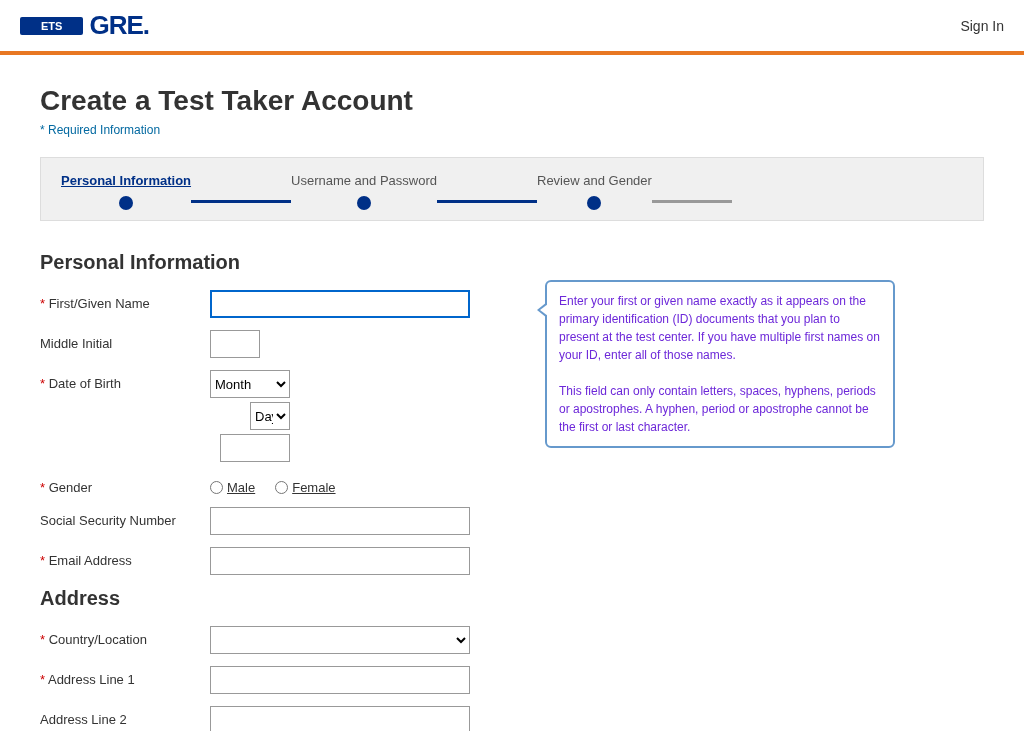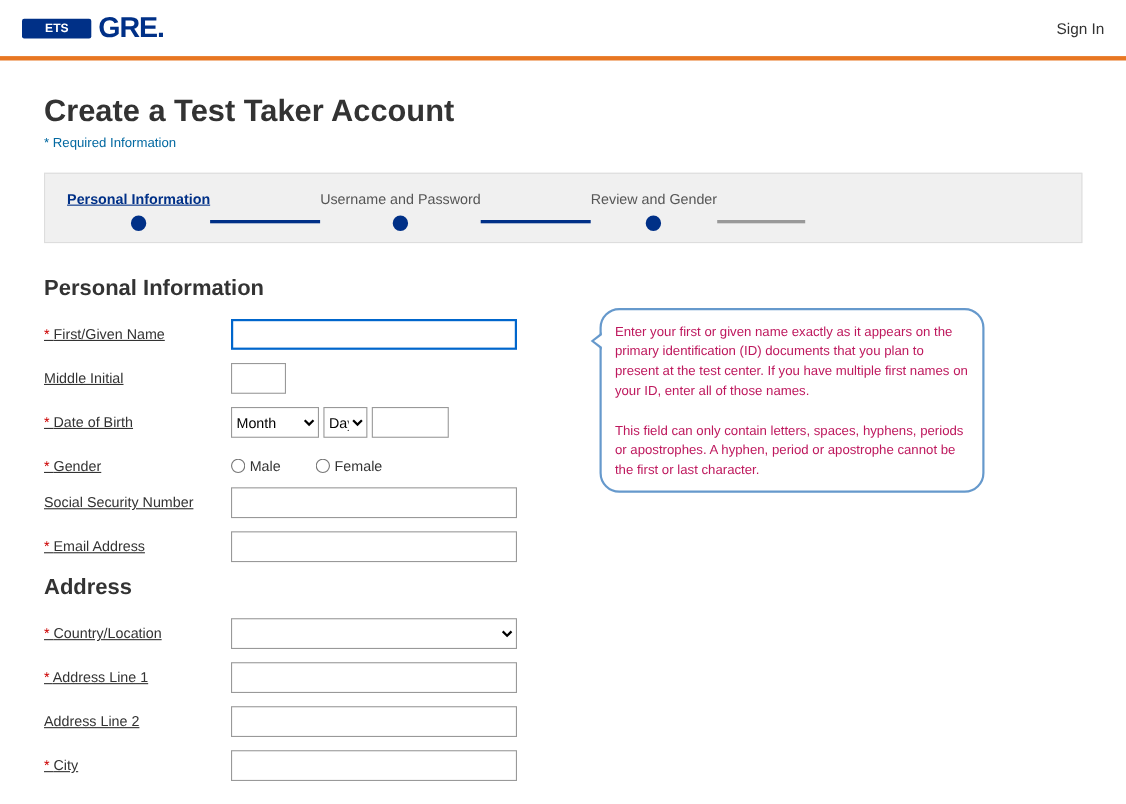--- a/index.html
+++ b/index.html
@@ -137,7 +137,6 @@
       color: #333;
       padding-top: 6px;
       padding-right: 10px;
-      text-decoration: underline;
     }
     .field-label.required::before {
       content: '* ';

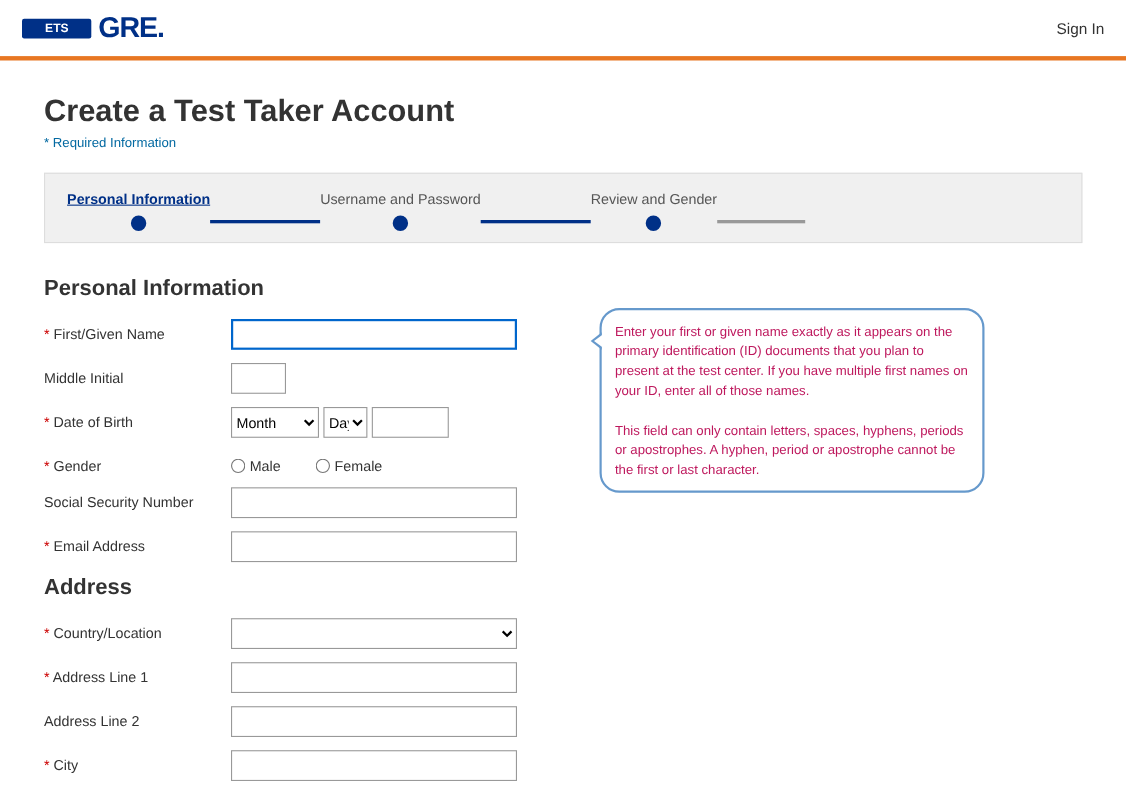--- a/index.html
+++ b/index.html
@@ -205,10 +205,10 @@
       width: 350px;
       background: #fff;
       border: 2px solid #6699cc;
-      border-radius: 18px;
+      border-radius: 6px;
       padding: 10px 12px;
       font-size: 12px;
-      color: #be185d;
+      color: #6d28d9;
       line-height: 1.5;
       z-index: 10;
     }

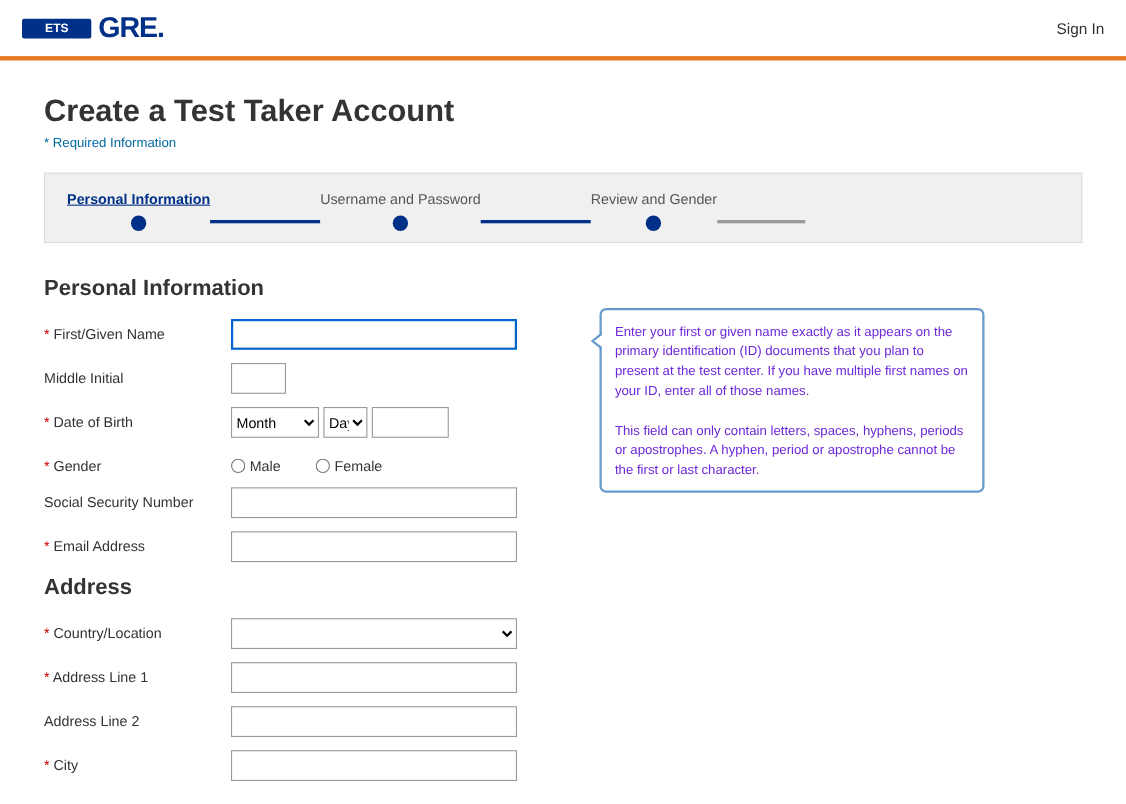--- a/index.html
+++ b/index.html
@@ -169,8 +169,9 @@
     
     .dob-row {
       display: flex;
-      align-items: center;
+      align-items: flex-end;
       gap: 4px;
+      flex-direction: column;
     }
     .dob-row select {
       height: 28px;

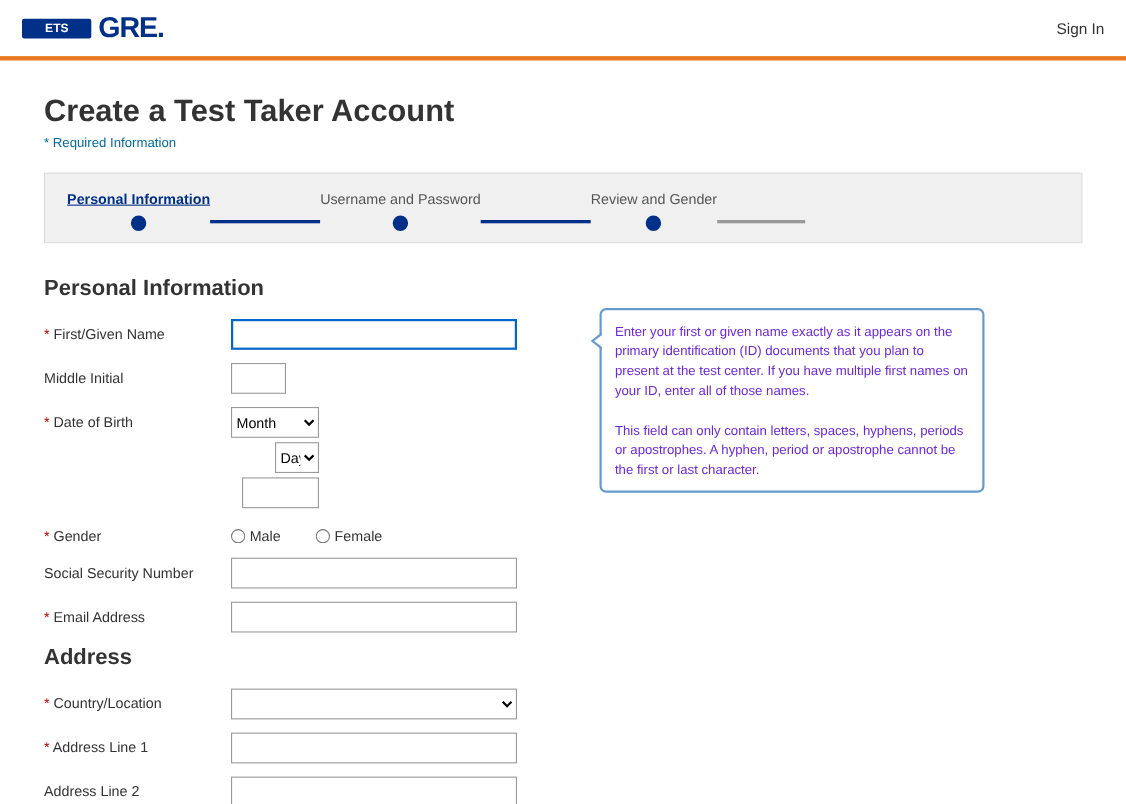--- a/index.html
+++ b/index.html
@@ -188,8 +188,9 @@
     .gender-row {
       display: flex;
       align-items: flex-end;
-      gap: 32px;
+      gap: 20px;
       padding-top: 6px;
+      text-decoration: underline;
     }
     .gender-option {
       display: flex;

